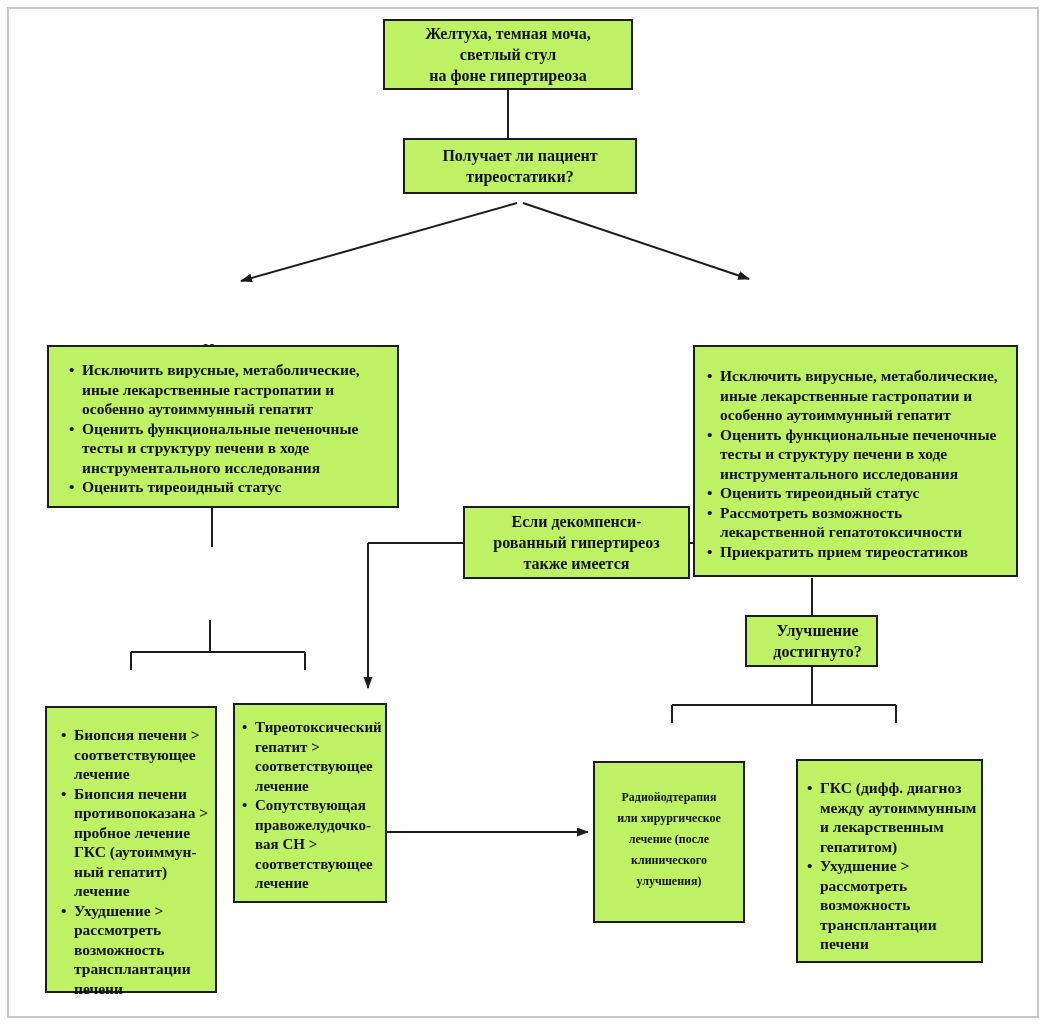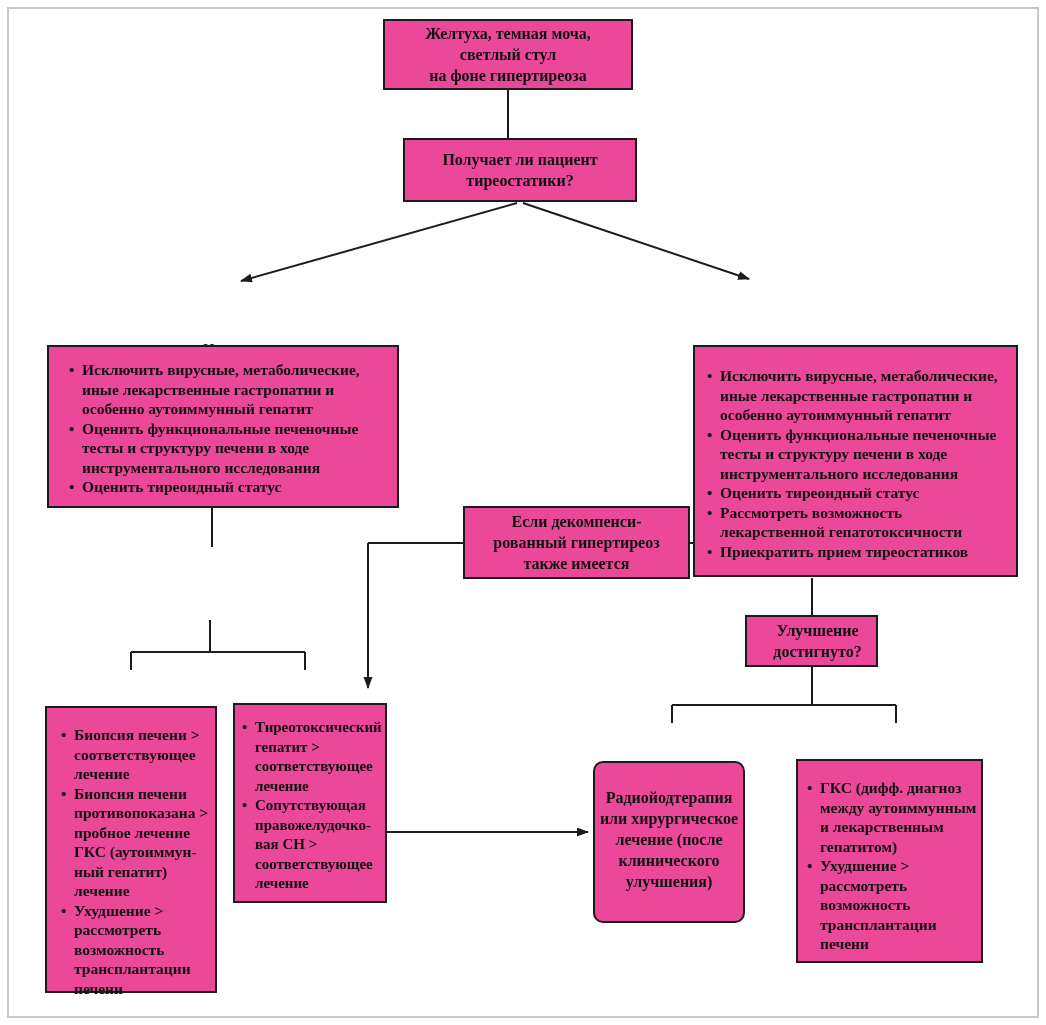--- a/index.html
+++ b/index.html
@@ -41,7 +41,7 @@
   .node{
     position:absolute;
     box-sizing:border-box;
-    background:#ec4899;
+    background:#bef264;
     border:2px solid var(--line-color);
     color:var(--text-color);
     font-weight:700;

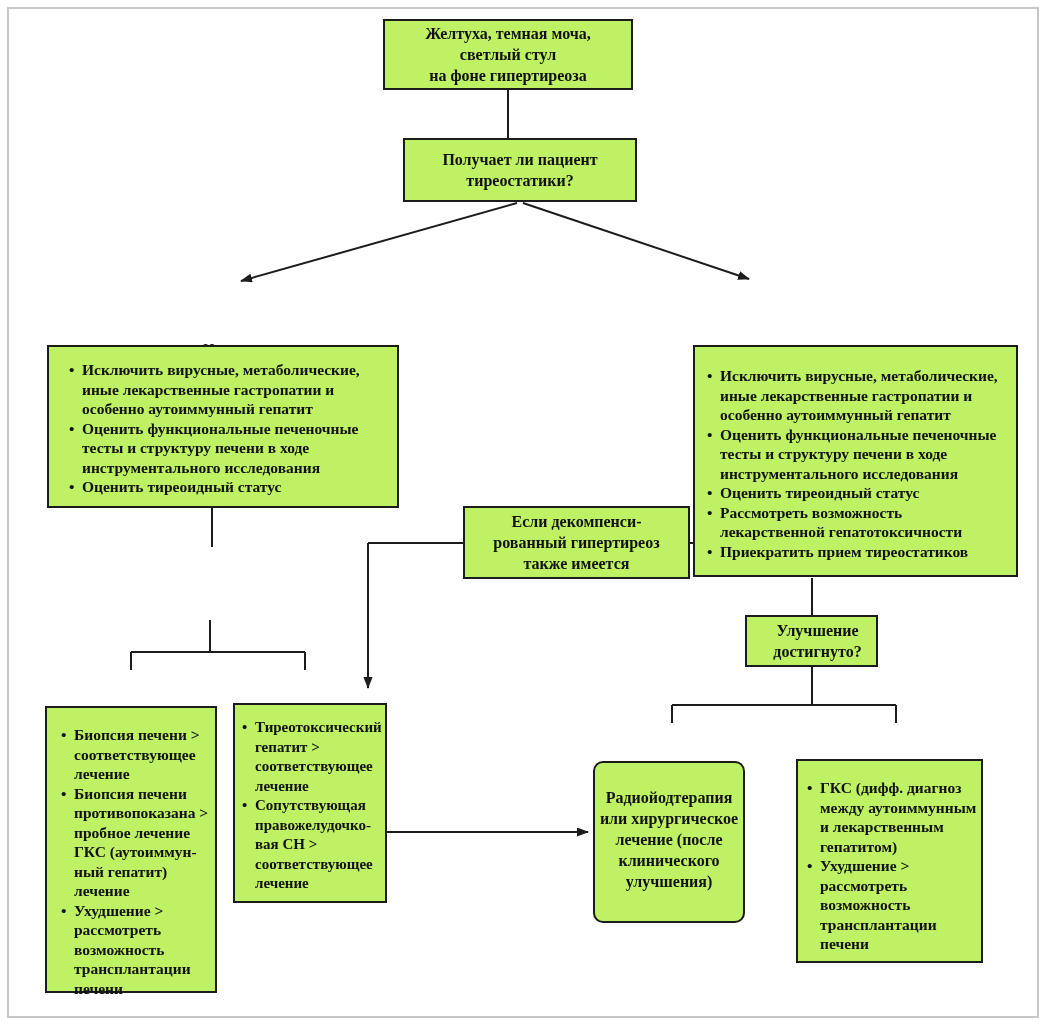--- a/index.html
+++ b/index.html
@@ -75,7 +75,7 @@
 
   
   .n-start   {left:383px;top:19px; width:250px;height:71px;}
-  .n-q1      {left:403px;top:138px;width:234px;height:64px;}
+  .n-q1      {left:403px;top:138px;width:234px;height:56px;}
   .n-noact   {left:47px; top:345px;width:352px;height:163px;padding:13px 4px 0 20px;}
   .n-yesact  {left:693px;top:345px;width:325px;height:232px;padding:19px 2px 0 12px;}
   .n-ifdec   {left:463px;top:506px;width:227px;height:73px;}

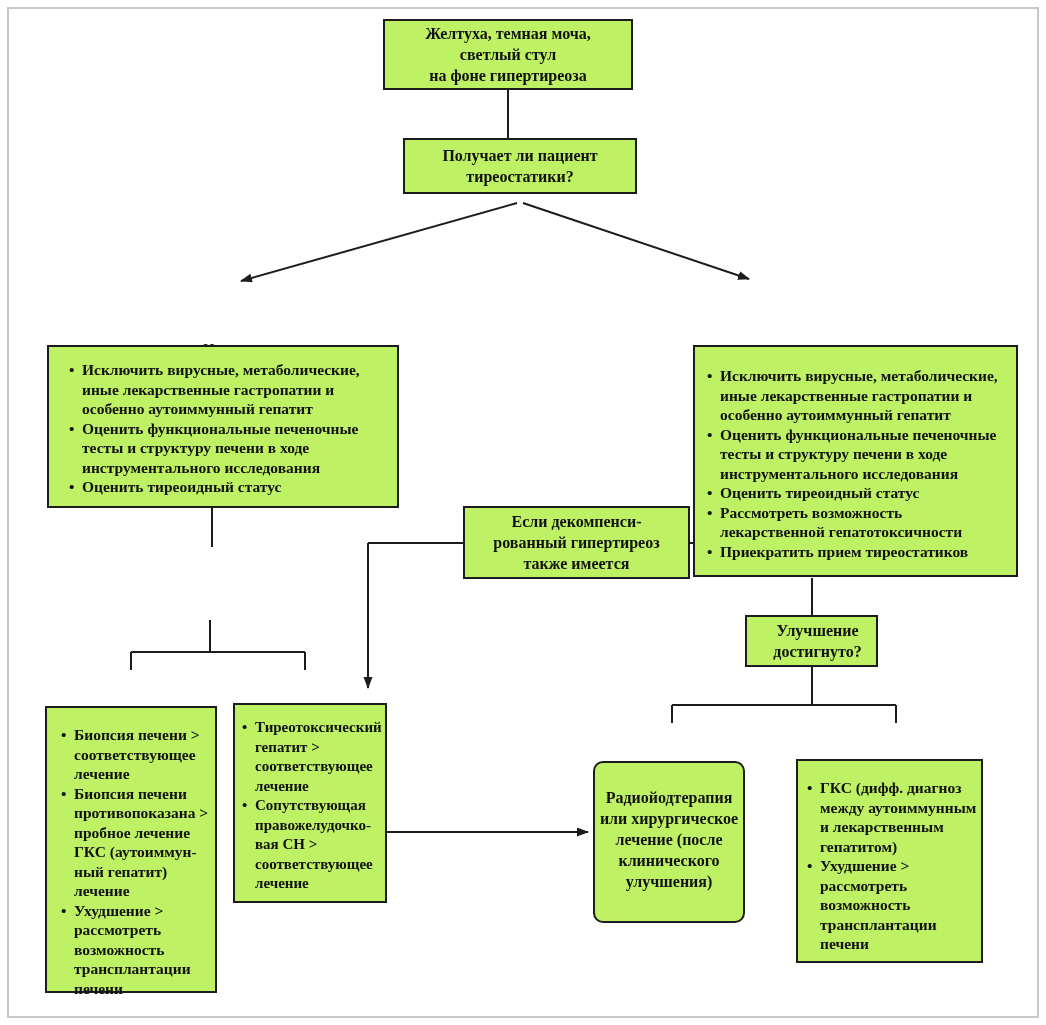--- a/index.html
+++ b/index.html
@@ -61,9 +61,8 @@
     justify-content:center;
     text-align:center;
     white-space:pre;
-    font-size:16px;
+    font-size:12px;
     line-height:21px;
-    border-radius:10px;
   }
   .bullets{
     font-size:15.5px;

